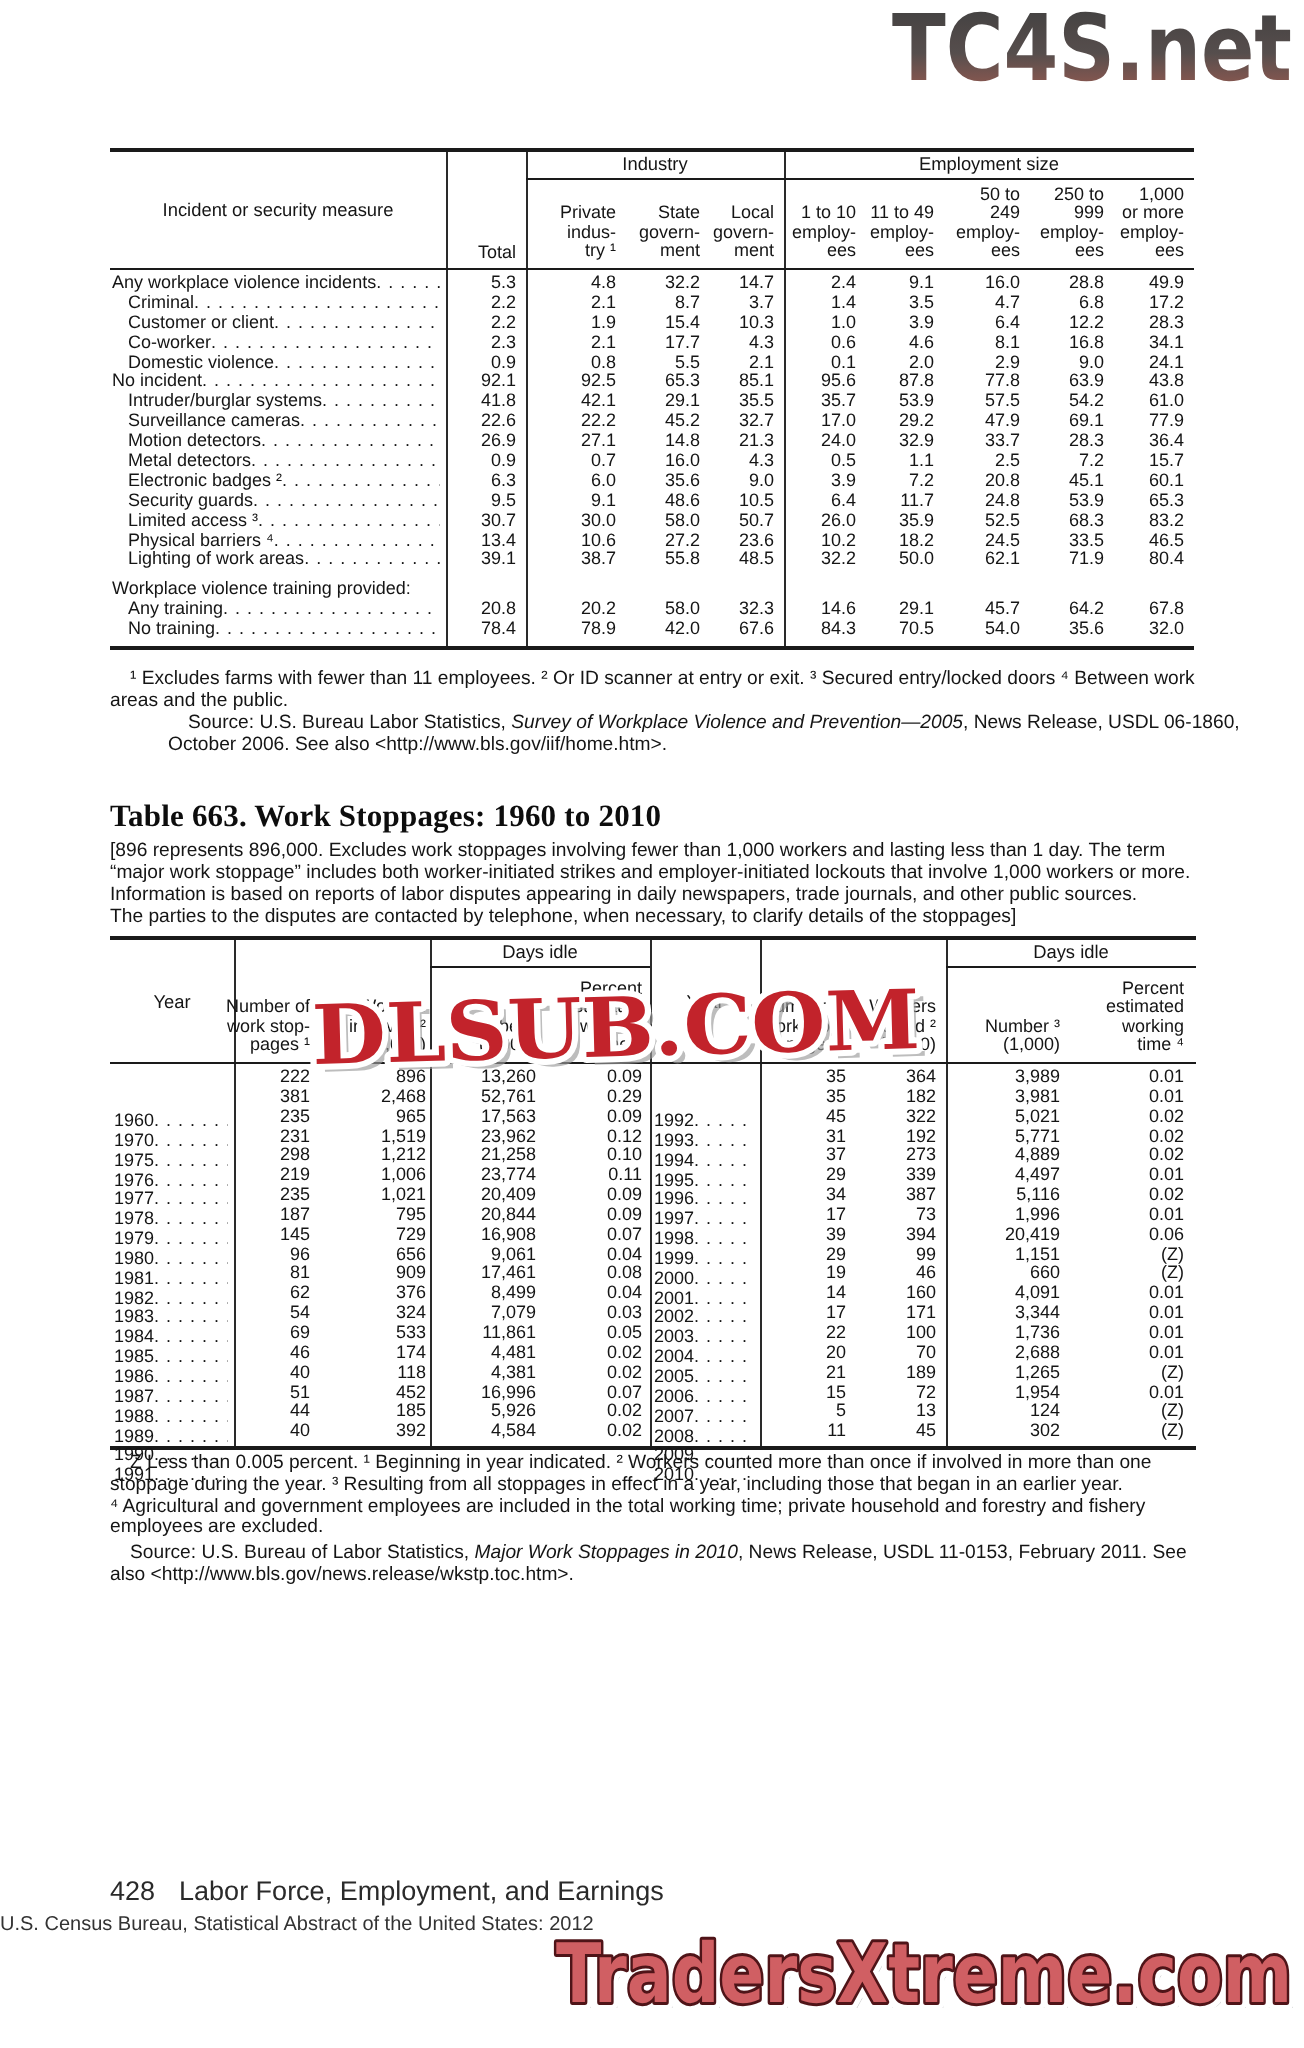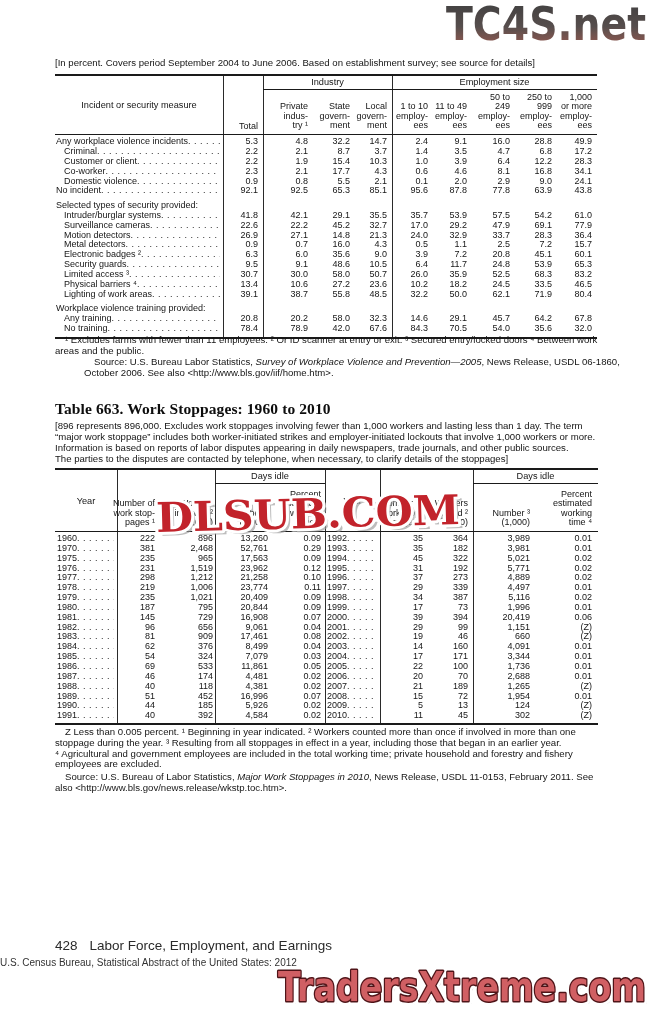--- a/index.html
+++ b/index.html
@@ -66,7 +66,6 @@
 
 <div class="page">
 
-  <p class="headnote abs" style="left:55px;top:57px;width:545px;">[In percent. Covers period September 2004 to June 2006. Based on establishment survey; see source for details]</p>
 
   <div class="tbl abs" id="tbl662">
     <div class="vr" style="left:168px;"></div>

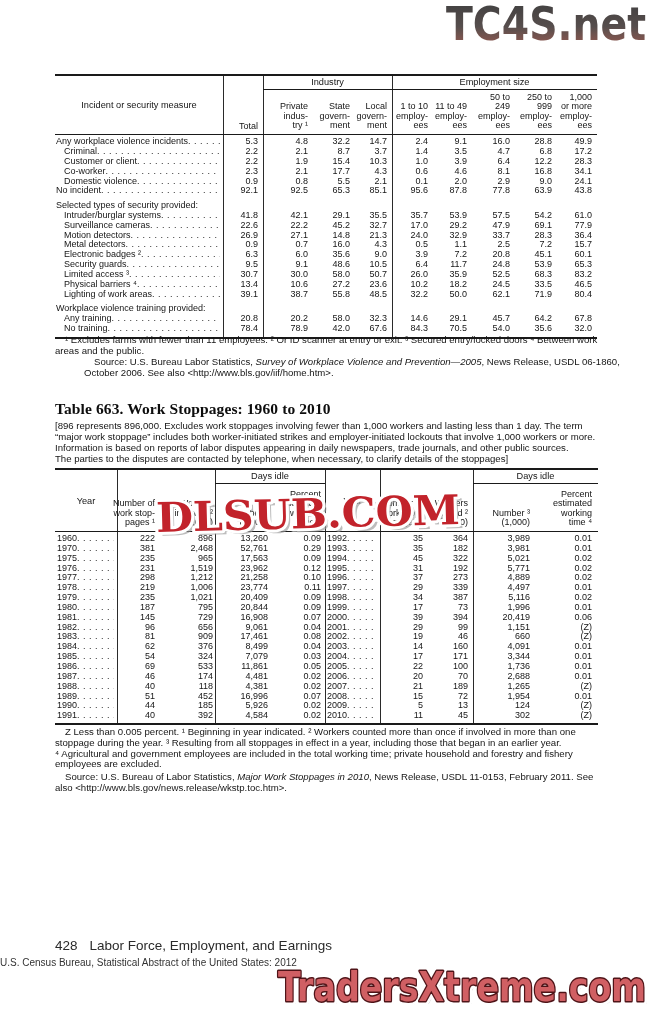--- a/index.html
+++ b/index.html
@@ -195,11 +195,6 @@
           <span class="v v7">63.9</span>
           <span class="v v8">43.8</span>
         </div>
-        <div class="r662 grp">
-          <span class="lbl">
-            <span class="txt">Selected types of security provided:</span>
-          </span>
-        </div>
         <div class="r662">
           <span class="lbl ind">
             <span class="txt">Intruder/burglar systems</span>

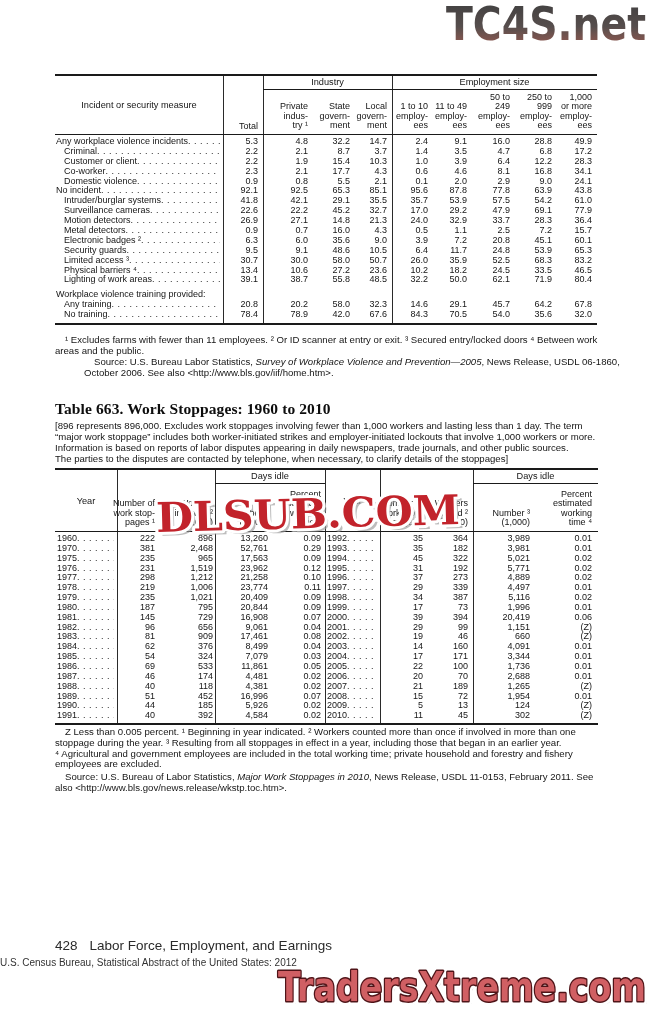--- a/index.html
+++ b/index.html
@@ -46,7 +46,7 @@
   .yAR{left:270px;width:55px;}
   #t663-body{padding:2px 0 2px;}
   .r663{position:relative;height:9.85px;font-size:9px;line-height:9.85px;}
-  .yr{position:absolute;display:flex;overflow:hidden;}
+  .yr{position:absolute;display:flex;overflow:hidden;margin-top:22px;}
   .yL{left:2px;width:57px;}
   .yR{left:272px;width:50px;}
   .n1{right:443px}.n2{right:385px}.n3{right:330px}.n4{right:277px}

